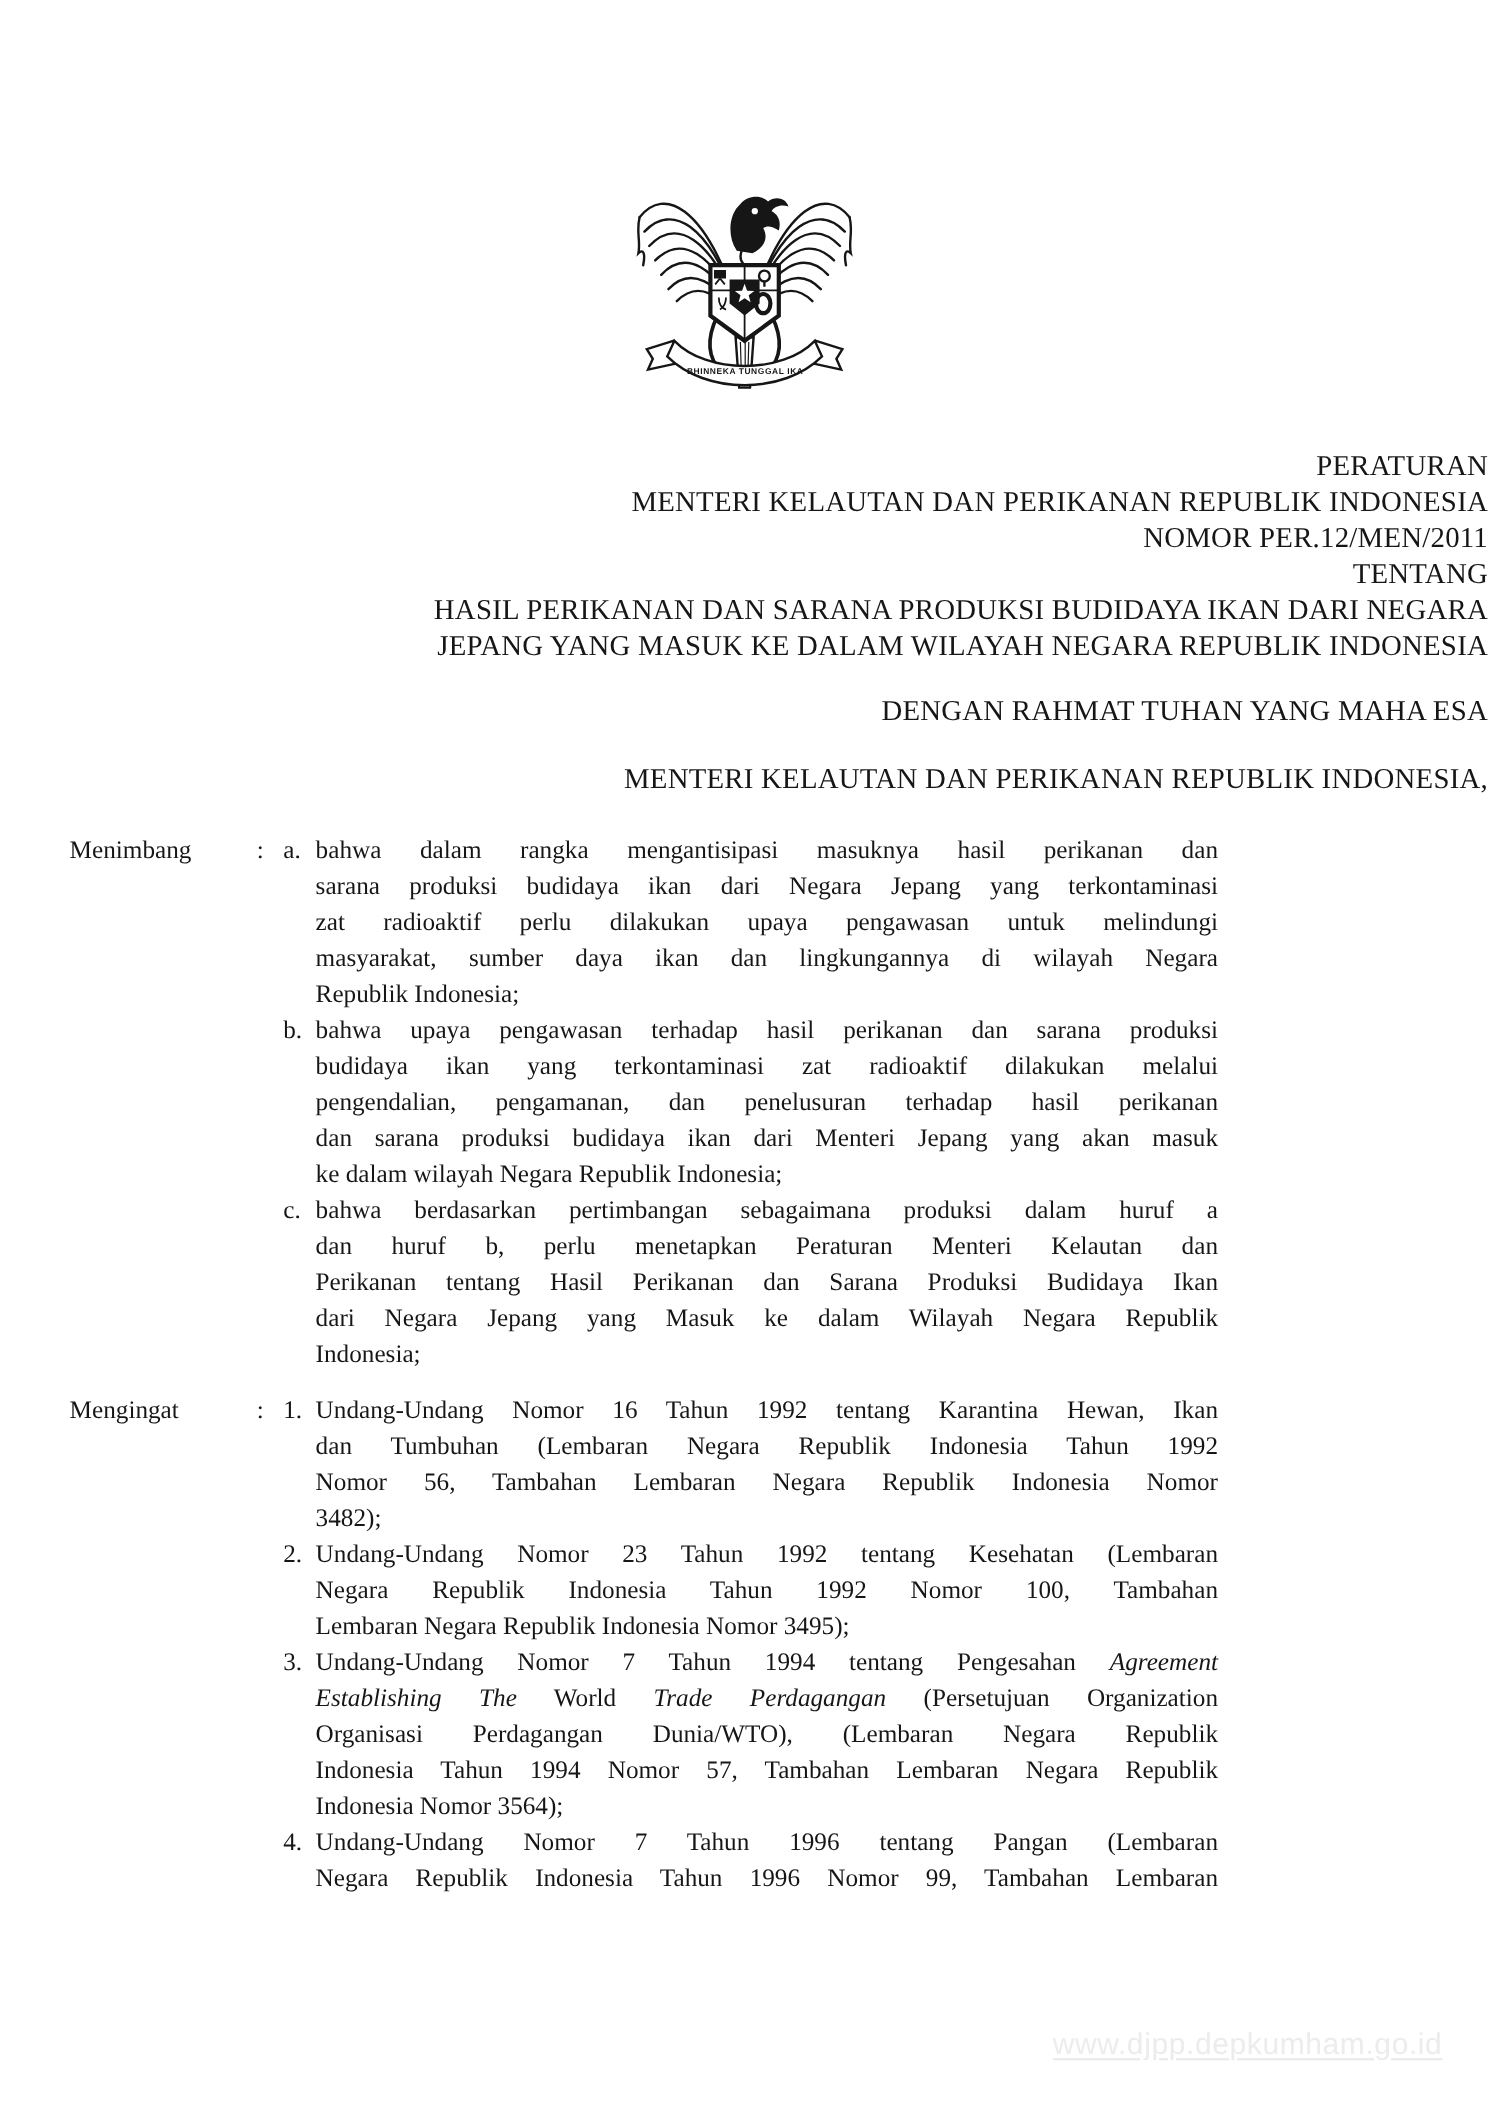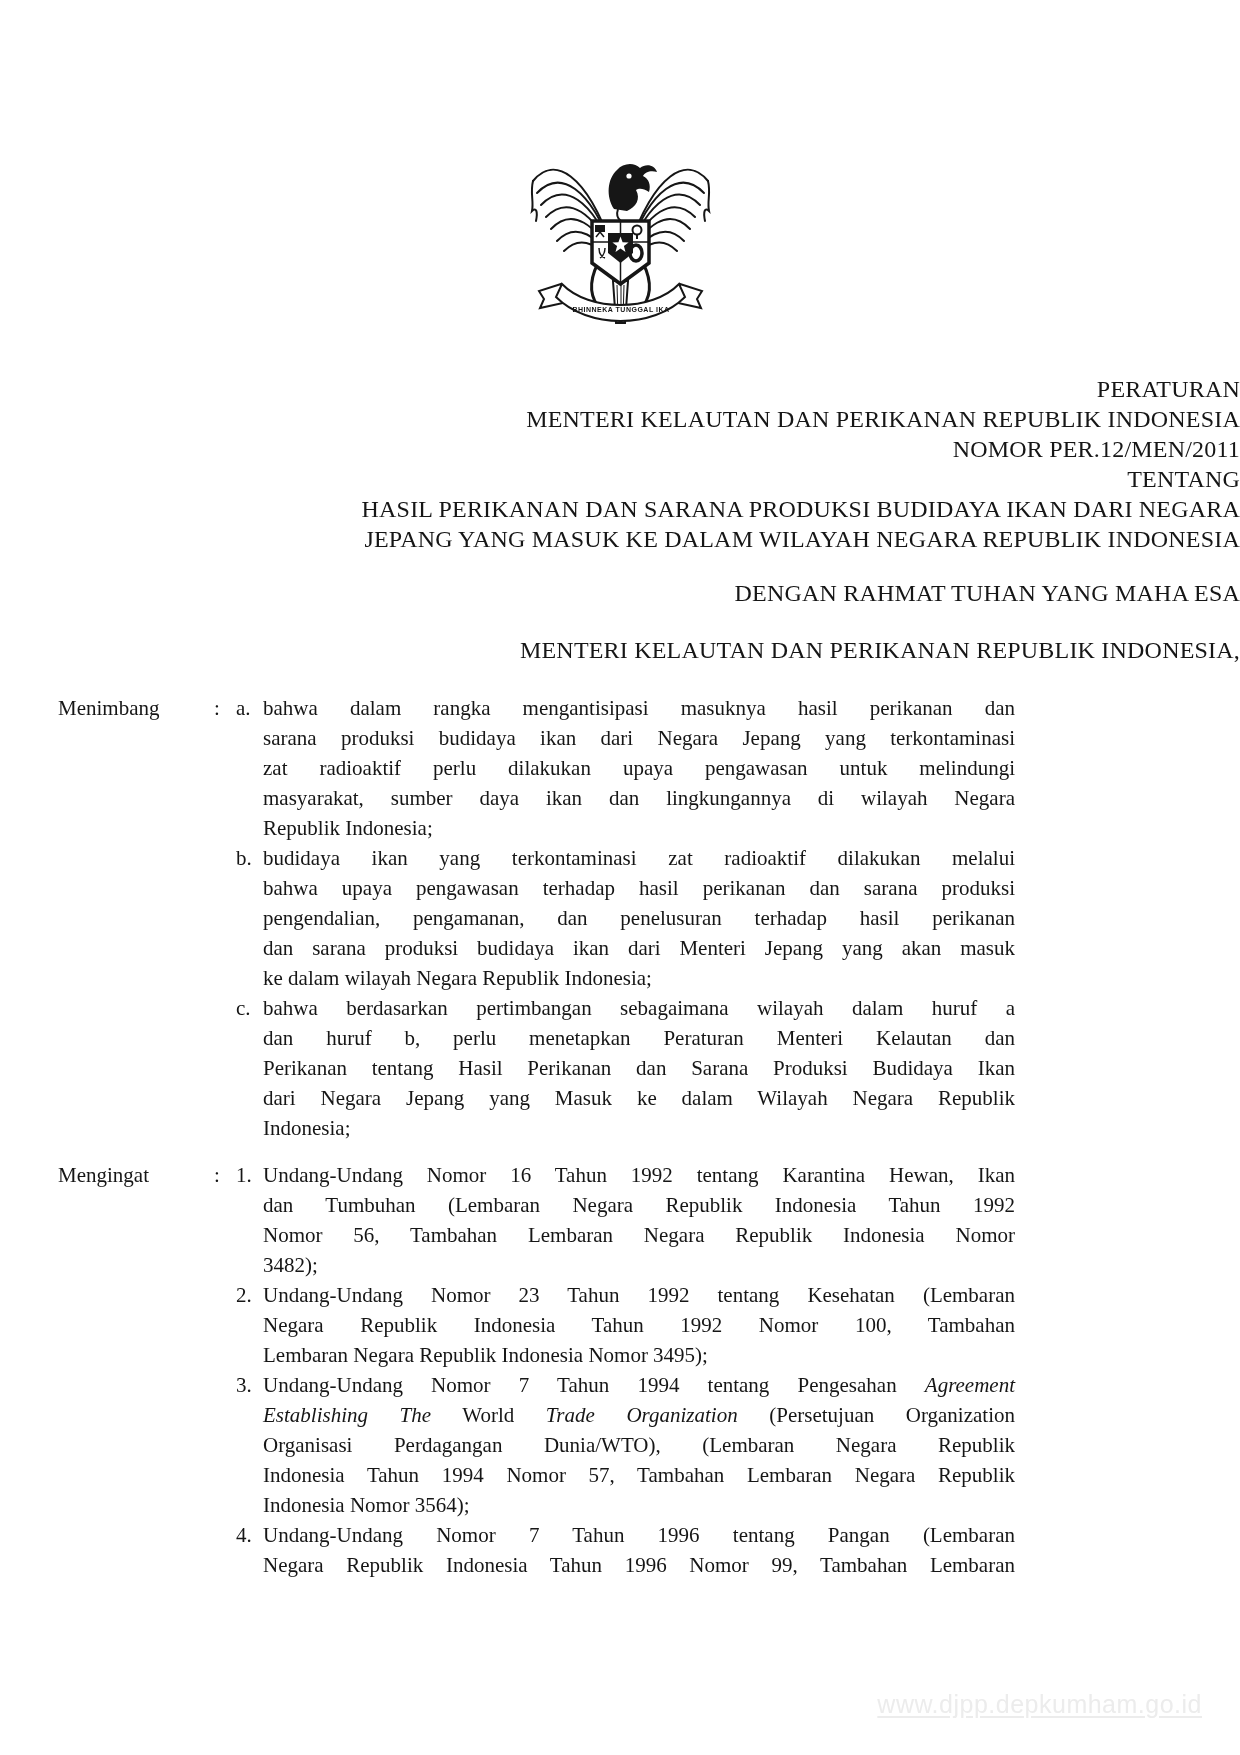--- a/index.html
+++ b/index.html
@@ -136,8 +136,8 @@
           <div class="item">
             <div class="item-marker">b.</div>
             <div class="item-lines">
+              <div class="jline">bahwa upaya pengawasan terhadap hasil perikanan dan sarana produksi</div>
               <div class="jline">budidaya ikan yang terkontaminasi zat radioaktif dilakukan melalui</div>
-              <div class="jline">bahwa upaya pengawasan terhadap hasil perikanan dan sarana produksi</div>
               <div class="jline">pengendalian, pengamanan, dan penelusuran terhadap hasil perikanan</div>
               <div class="jline">dan sarana produksi budidaya ikan dari Menteri Jepang yang akan masuk</div>
               <div class="jline last">ke dalam wilayah Negara Republik Indonesia;</div>

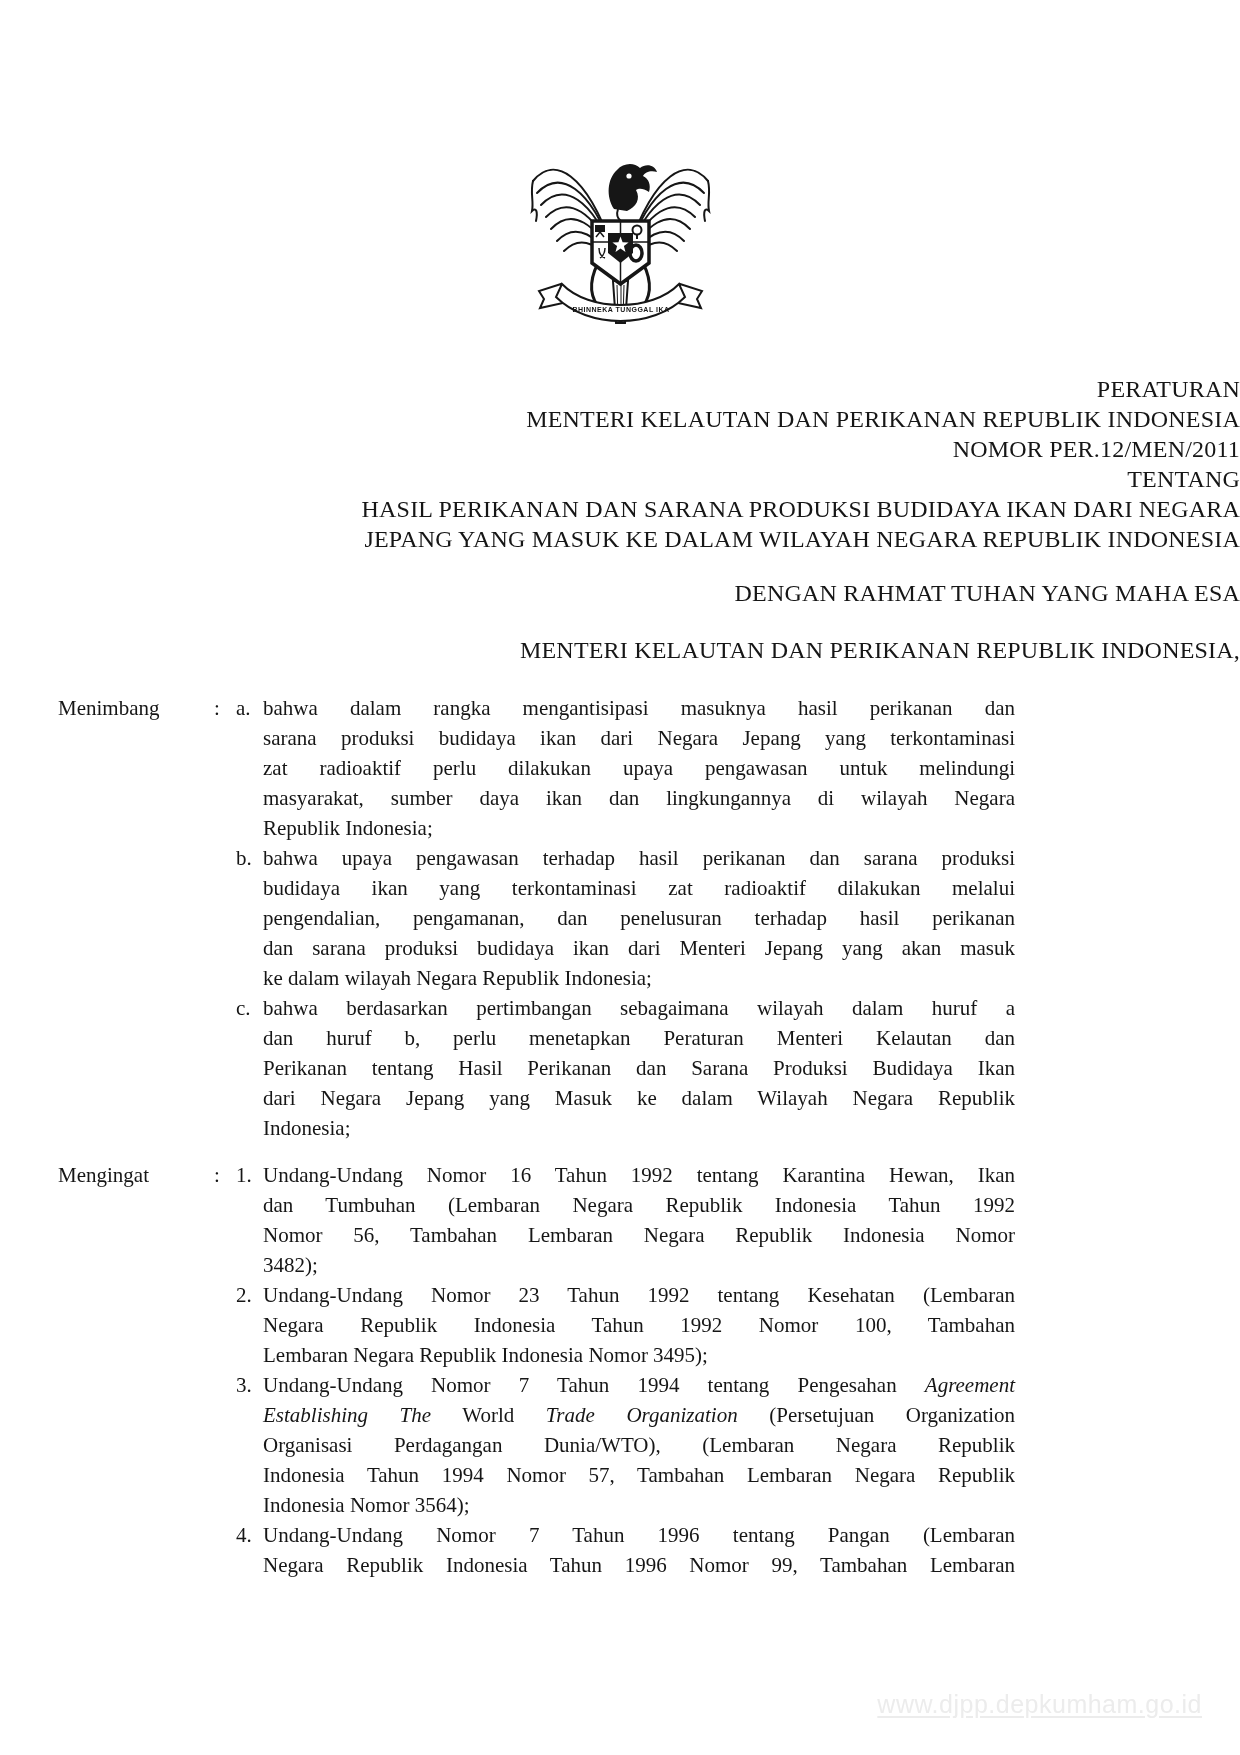--- a/index.html
+++ b/index.html
@@ -146,7 +146,7 @@
           <div class="item">
             <div class="item-marker">c.</div>
             <div class="item-lines">
-              <div class="jline">bahwa berdasarkan pertimbangan sebagaimana wilayah dalam huruf a</div>
+              <div class="jline">bahwa berdasarkan pertimbangan sebagaimana produksi dalam huruf a</div>
               <div class="jline">dan huruf b, perlu menetapkan Peraturan Menteri Kelautan dan</div>
               <div class="jline">Perikanan tentang Hasil Perikanan dan Sarana Produksi Budidaya Ikan</div>
               <div class="jline">dari Negara Jepang yang Masuk ke dalam Wilayah Negara Republik</div>

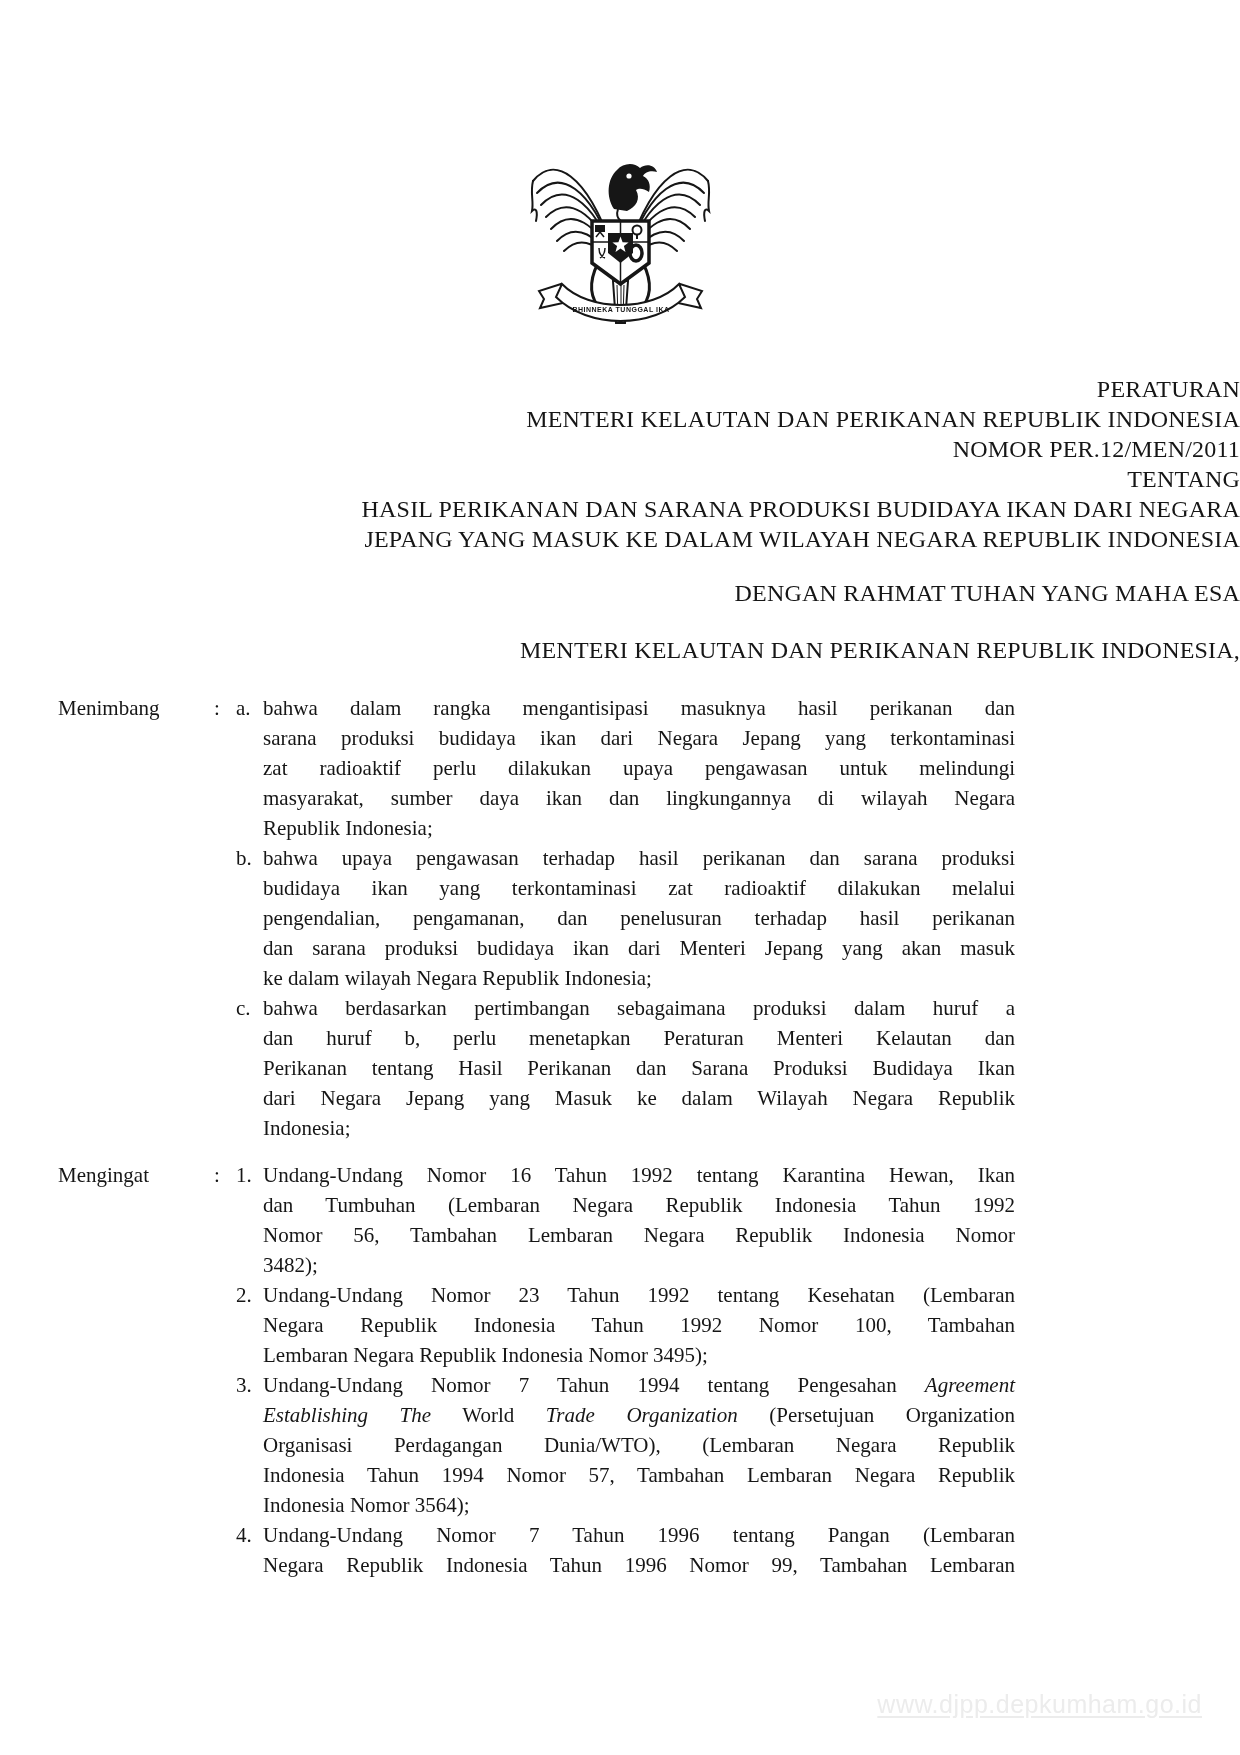--- a/index.html
+++ b/index.html
@@ -180,7 +180,7 @@
             <div class="item-marker">3.</div>
             <div class="item-lines">
               <div class="jline"><span>Undang-Undang Nomor 7 Tahun 1994 tentang Pengesahan </span><span class="it">Agreement</span></div>
-              <div class="jline"><span class="it">Establishing The</span><span> World </span><span class="it">Trade Organization</span><span> (Persetujuan Organization</span></div>
+              <div class="jline"><span class="it">Establishing The</span><span> World </span><span class="it">Trade Perdagangan</span><span> (Persetujuan Organization</span></div>
               <div class="jline">Organisasi Perdagangan Dunia/WTO), (Lembaran Negara Republik</div>
               <div class="jline">Indonesia Tahun 1994 Nomor 57, Tambahan Lembaran Negara Republik</div>
               <div class="jline last">Indonesia Nomor 3564);</div>

